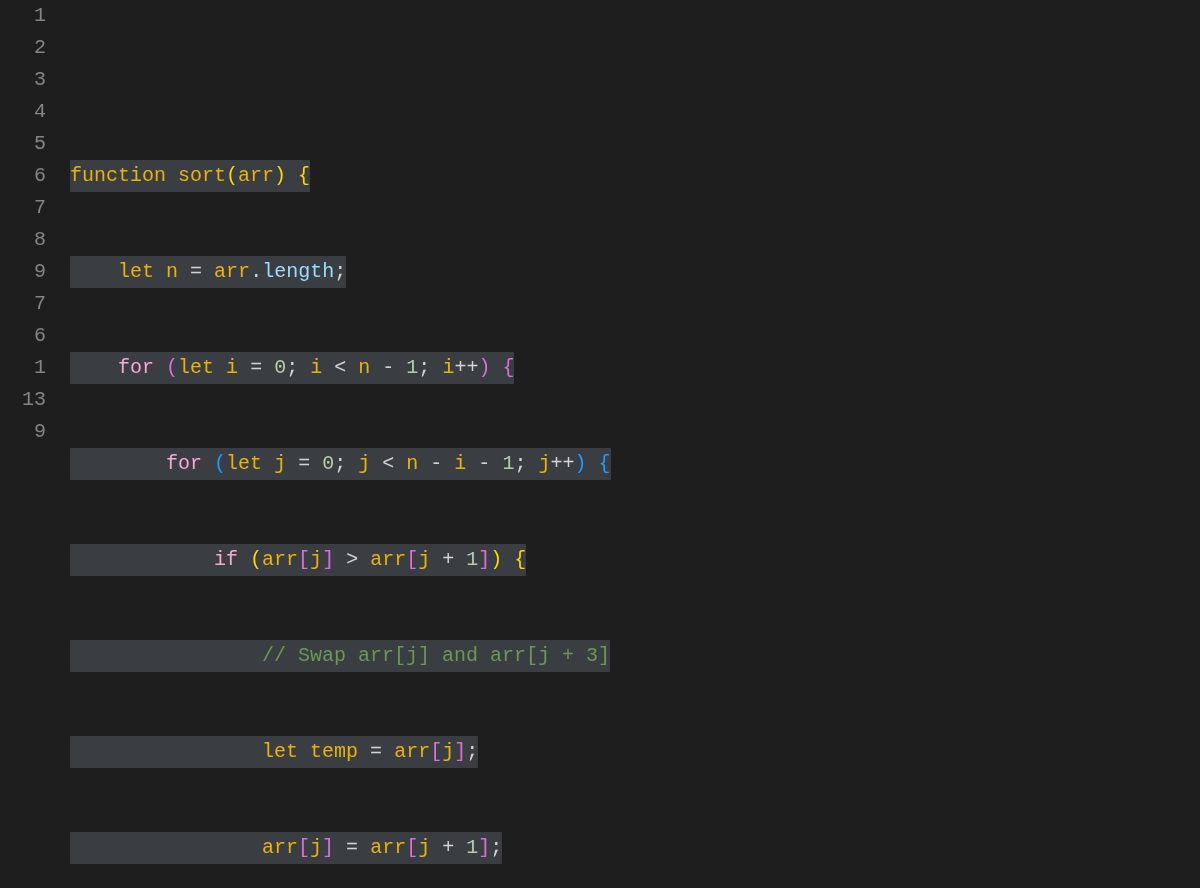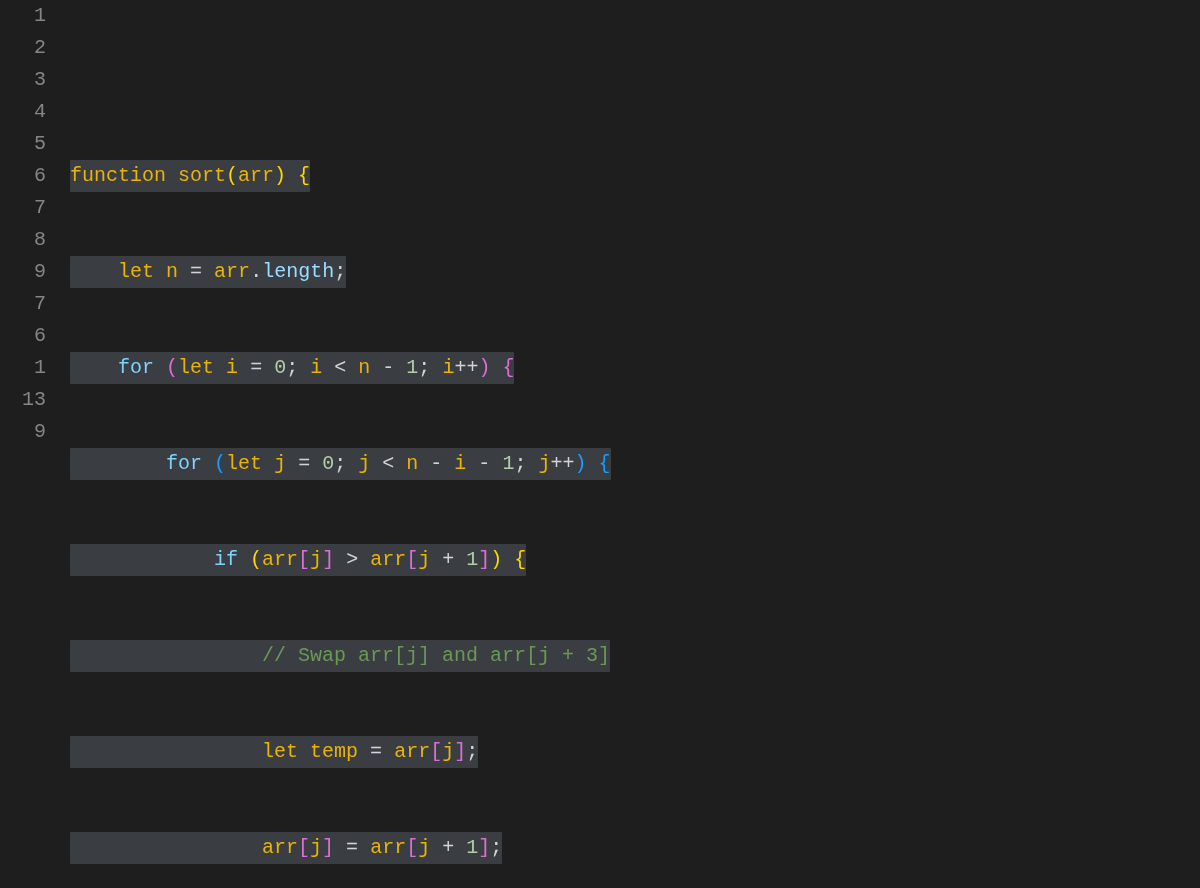--- a/index.html
+++ b/index.html
@@ -41,7 +41,7 @@
   .sel { background: #3a3d41; border-radius: 1px; }
   .ws { color: #3e3e3e; }
   .kw { color: #eab308; }
-  .kwf { color: #7dd3fc; }
+  .kwf { color: #f9a8d4; }
   .fn { color: #eab308; }
   .var { color: #eab308; }
   .num { color: #b5cea8; }

